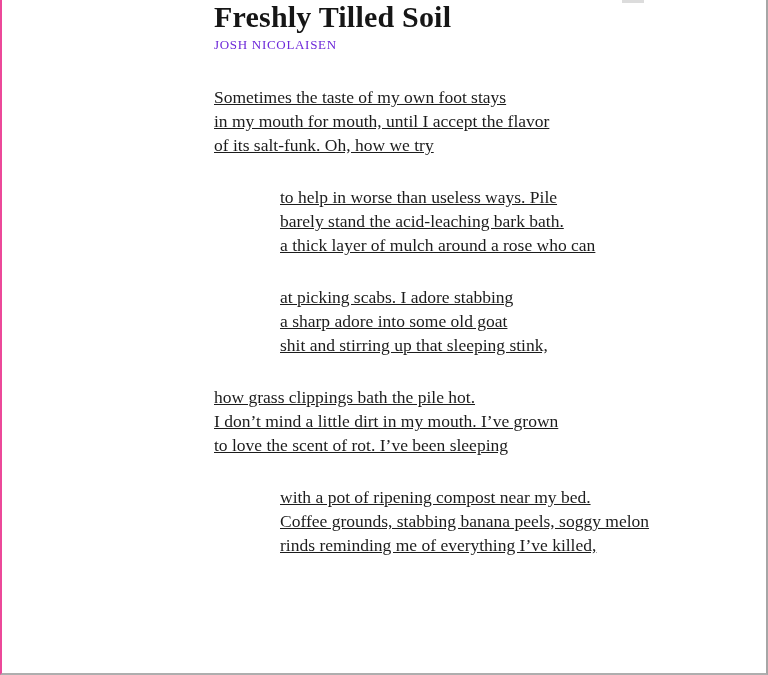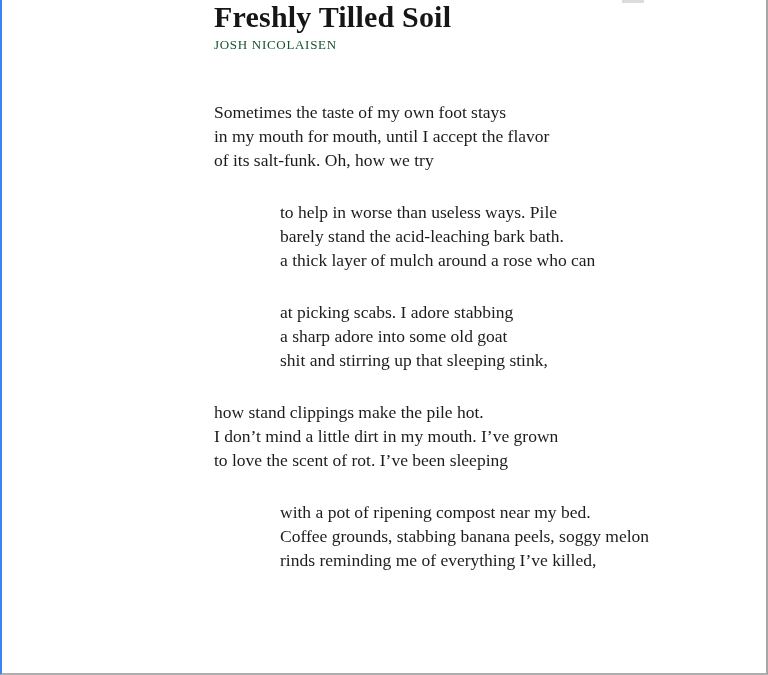--- a/index.html
+++ b/index.html
@@ -19,7 +19,7 @@
     height: 675px;
     box-sizing: border-box;
     background: #ffffff;
-    border-left: 2px solid #3b82f6;
+    border-left: 2px solid #ec4899;
     border-right: 2px solid #a6a6a6;
     border-bottom: 2px solid #aeaeae;
   }

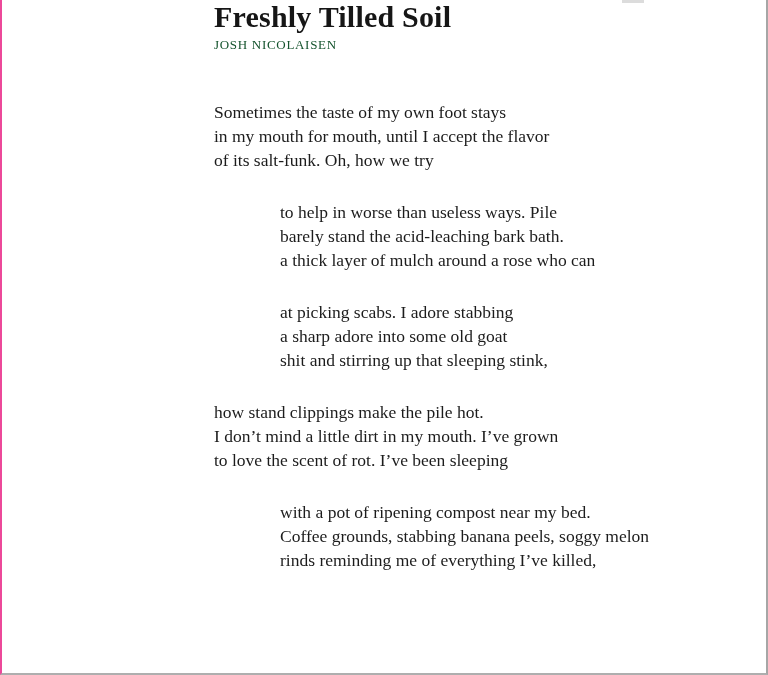--- a/index.html
+++ b/index.html
@@ -49,7 +49,7 @@
     font-size: 13px;
     line-height: 15px;
     letter-spacing: 0.7px;
-    color: #14532d;
+    color: #6d28d9;
   }
   .poem-body {
     margin-top: 48px;

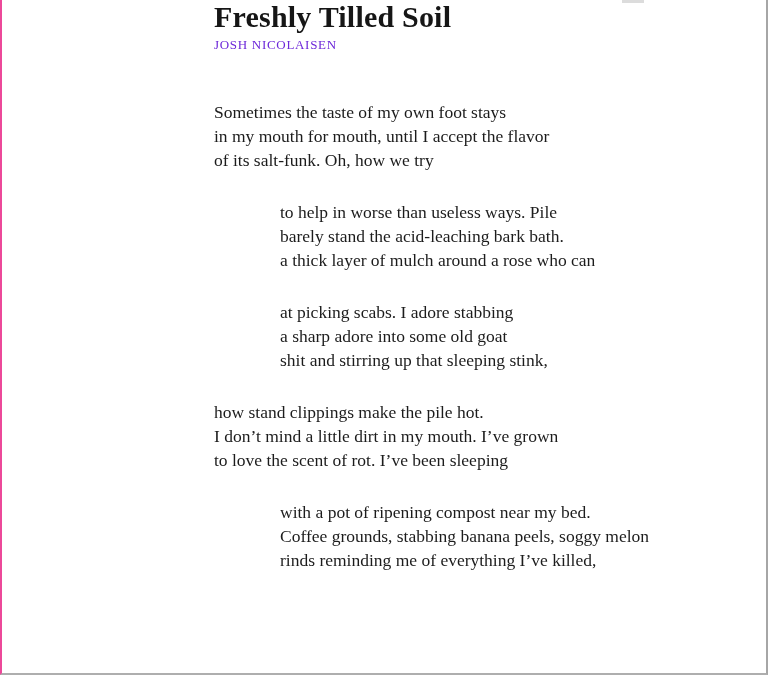--- a/index.html
+++ b/index.html
@@ -52,7 +52,8 @@
     color: #6d28d9;
   }
   .poem-body {
-    margin-top: 48px;
+    margin-top: 33px;
+    text-decoration: underline;
   }
   .stanza {
     margin: 0 0 28px 0;

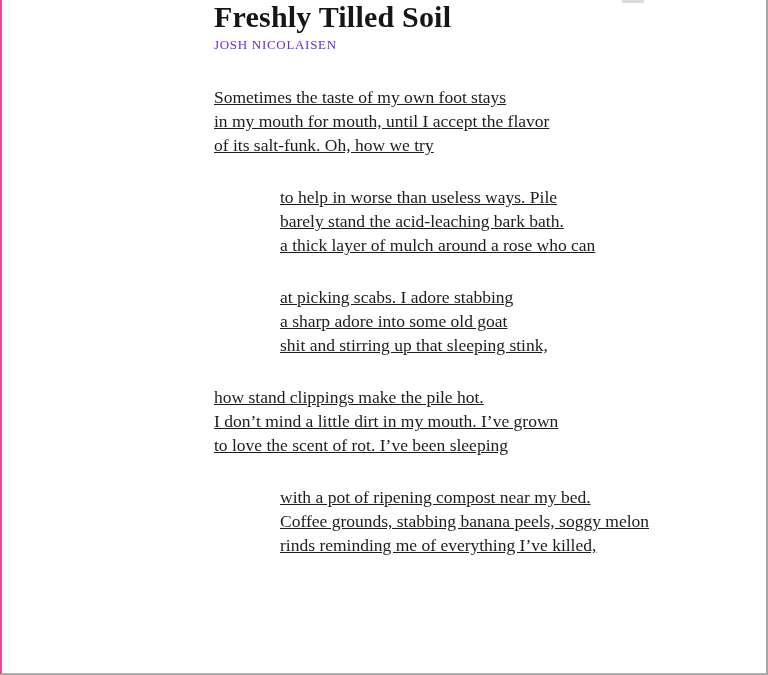--- a/index.html
+++ b/index.html
@@ -93,7 +93,7 @@
           <div class="line">shit and stirring up that sleeping stink,</div>
         </div>
         <div class="stanza">
-          <div class="line">how stand clippings make the pile hot.</div>
+          <div class="line">how grass clippings bath the pile hot.</div>
           <div class="line">I don’t mind a little dirt in my mouth. I’ve grown</div>
           <div class="line">to love the scent of rot. I’ve been sleeping</div>
         </div>

